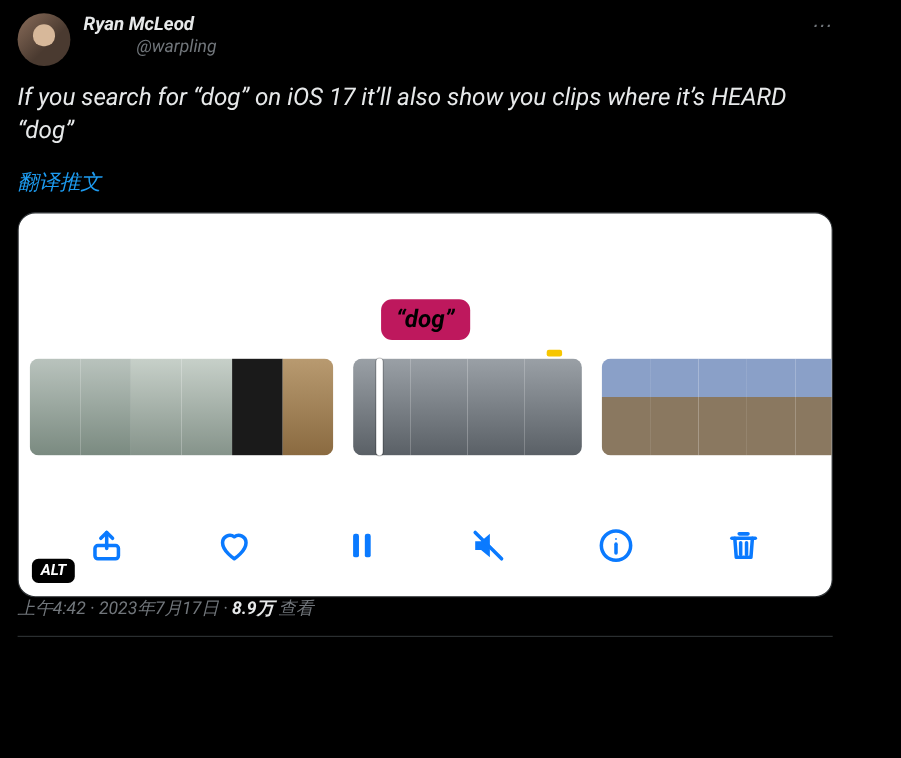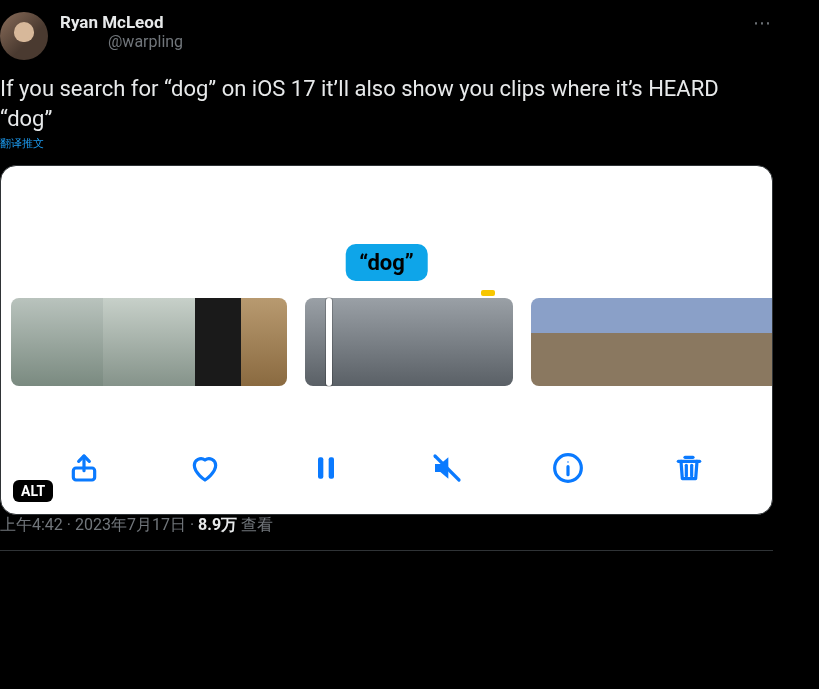--- a/index.html
+++ b/index.html
@@ -12,8 +12,9 @@
     overflow: hidden;
   }
   .tweet {
-    padding: 12px 0;
+    padding: 12px 16px;
     width: 773px;
+    font-style: italic;
   }
   .header {
     display: flex;

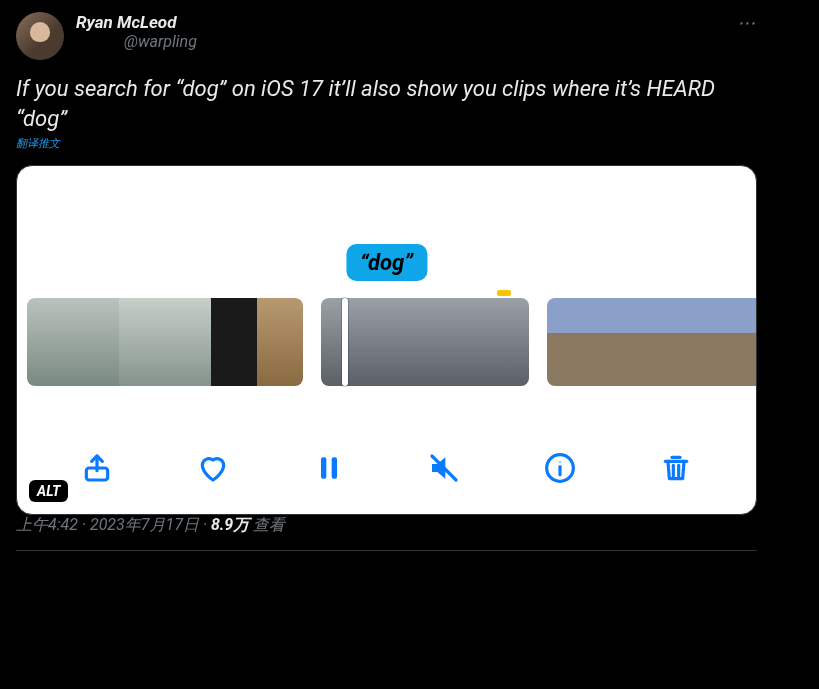--- a/index.html
+++ b/index.html
@@ -70,9 +70,9 @@
     font-weight: 400;
   }
   .translate {
-    margin-top: 3px;
+    margin-top: 20px;
     color: #1d9bf0;
-    font-size: 11px;
+    font-size: 19px;
     cursor: pointer;
   }
   .media {

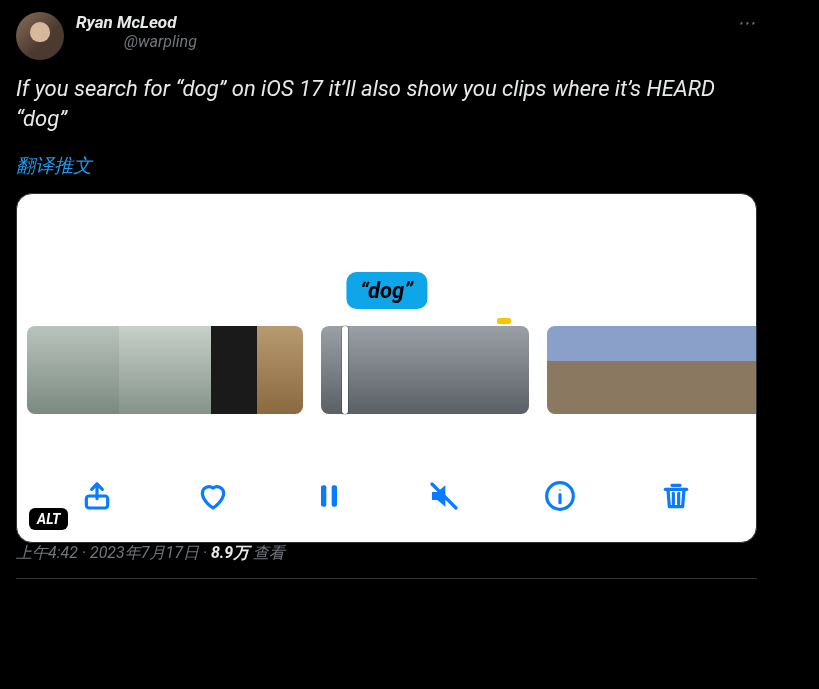--- a/index.html
+++ b/index.html
@@ -89,7 +89,7 @@
     left: 50%;
     transform: translateX(-50%);
     top: 78px;
-    background: #0ea5e9;
+    background: #be185d;
     color: #000;
     font-weight: 700;
     font-size: 22px;

